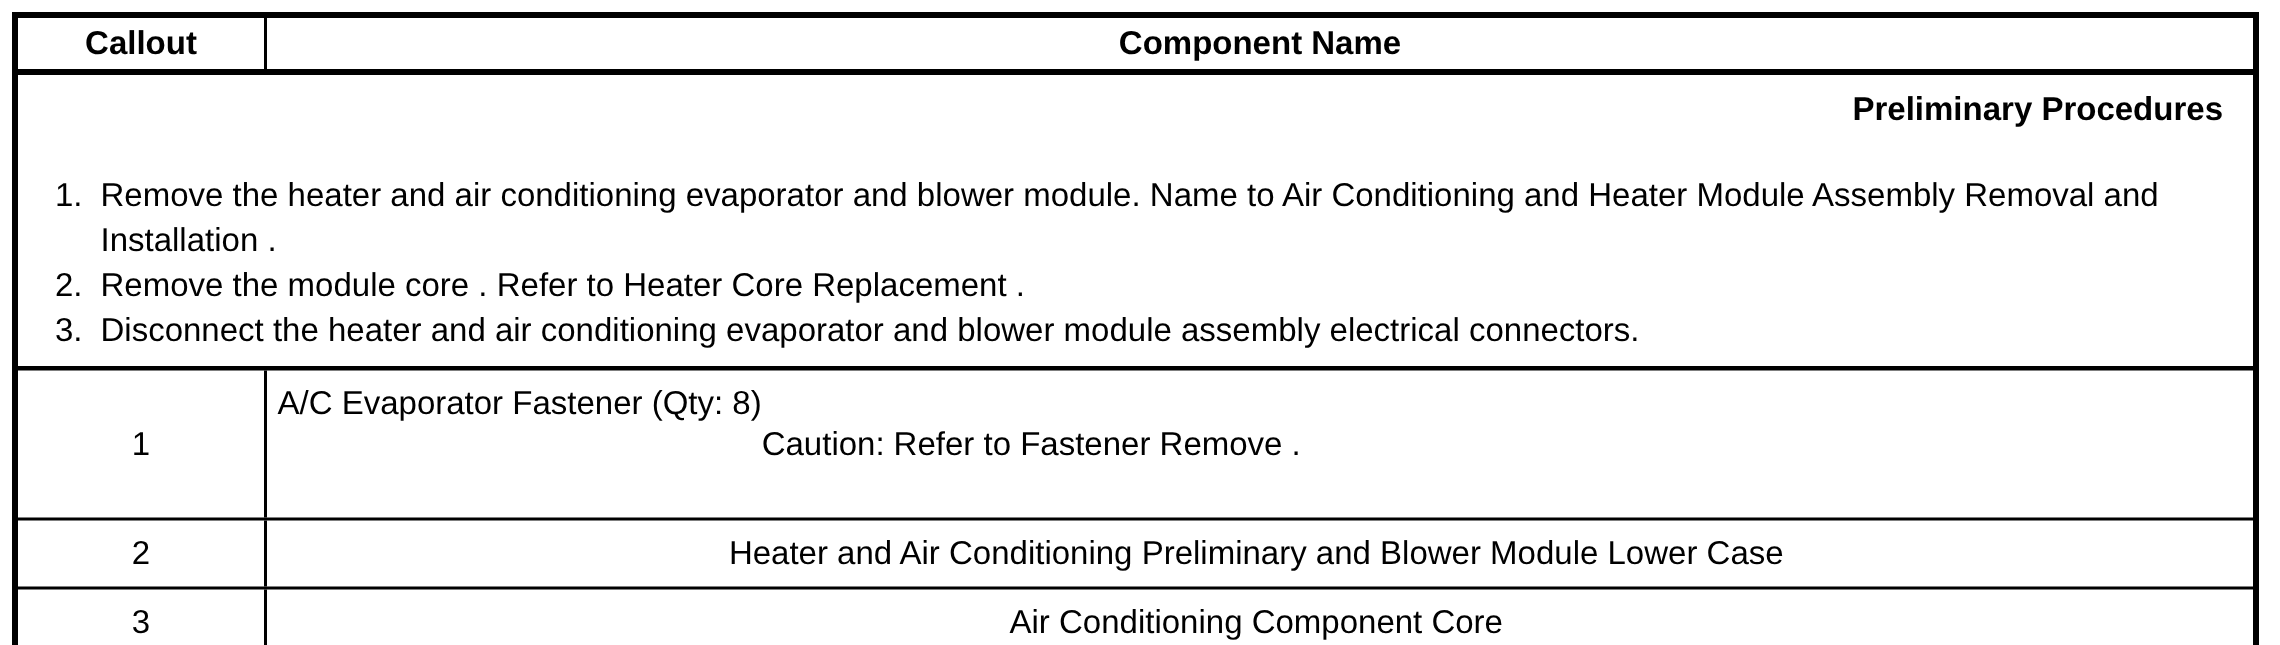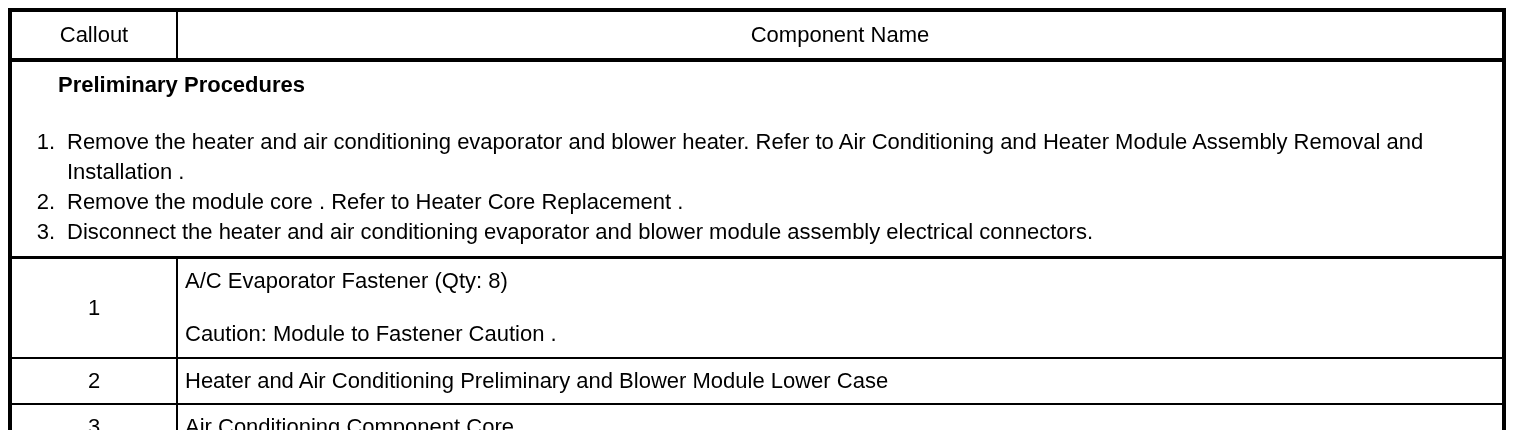--- a/index.html
+++ b/index.html
@@ -34,8 +34,8 @@
   .name-col { flex: 1; min-width: 0; }
 
   .header-cell {
-    height: 46px;
-    font-weight: normal;
+    height: 34px;
+    font-weight: bold;
     display: flex;
     align-items: center;
     justify-content: center;

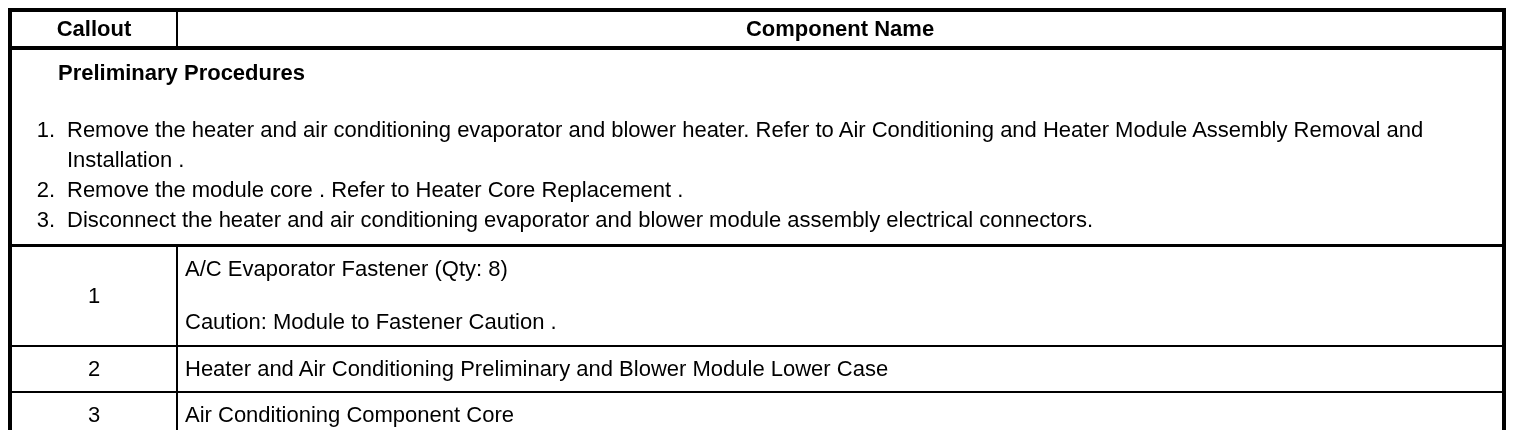--- a/index.html
+++ b/index.html
@@ -49,6 +49,7 @@
     font-weight: bold;
     margin-left: 46px;
     line-height: 28px;
+    text-align: right;
   }
   .steps { margin-top: 28px; }
   .step { display: flex; line-height: 30px; }

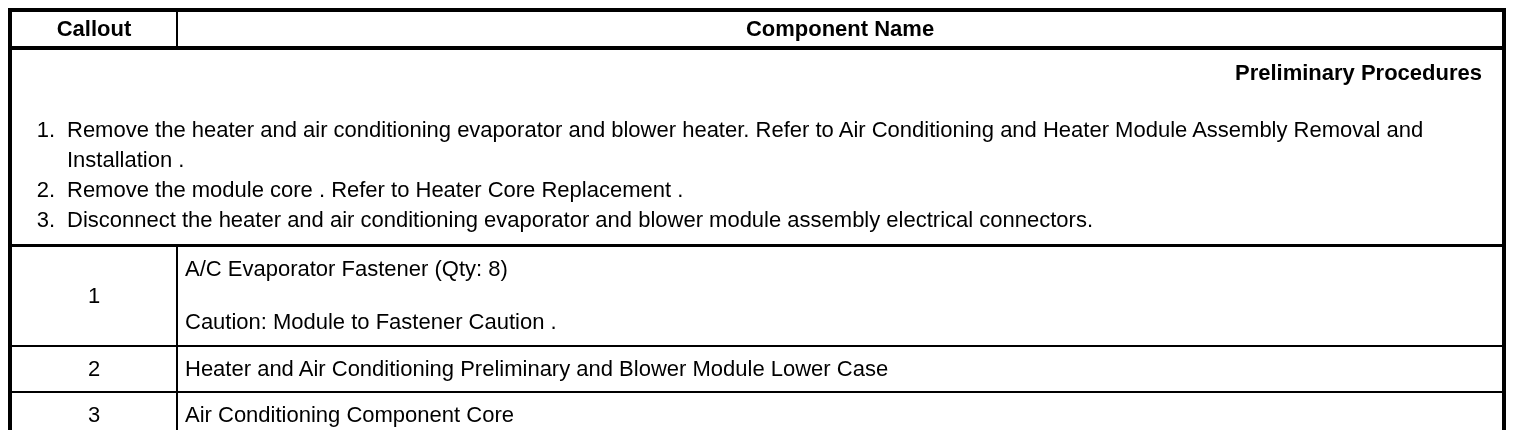--- a/index.html
+++ b/index.html
@@ -86,7 +86,7 @@
       <div class="steps">
         <div class="step">
           <span class="step-num">1.</span>
-          <span class="step-text">Remove the heater and air conditioning evaporator and blower heater. Refer to Air Conditioning and Heater Module Assembly Removal and Installation .</span>
+          <span class="step-text">Remove the heater and air conditioning evaporator and blower module. Name to Air Conditioning and Heater Module Assembly Removal and Installation .</span>
         </div>
         <div class="step">
           <span class="step-num">2.</span>

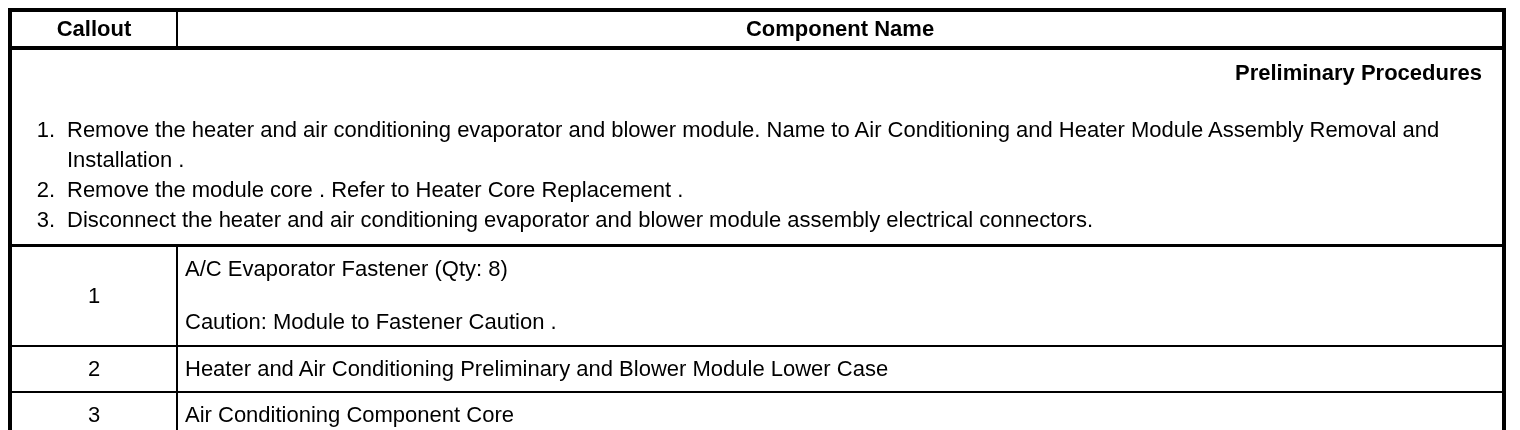--- a/index.html
+++ b/index.html
@@ -59,7 +59,6 @@
   .comp-cell {
     padding: 9px 12px 9px 7px;
     display: flex;
-    flex-direction: column;
     justify-content: center;
   }
   .row-1 { min-height: 100px; }

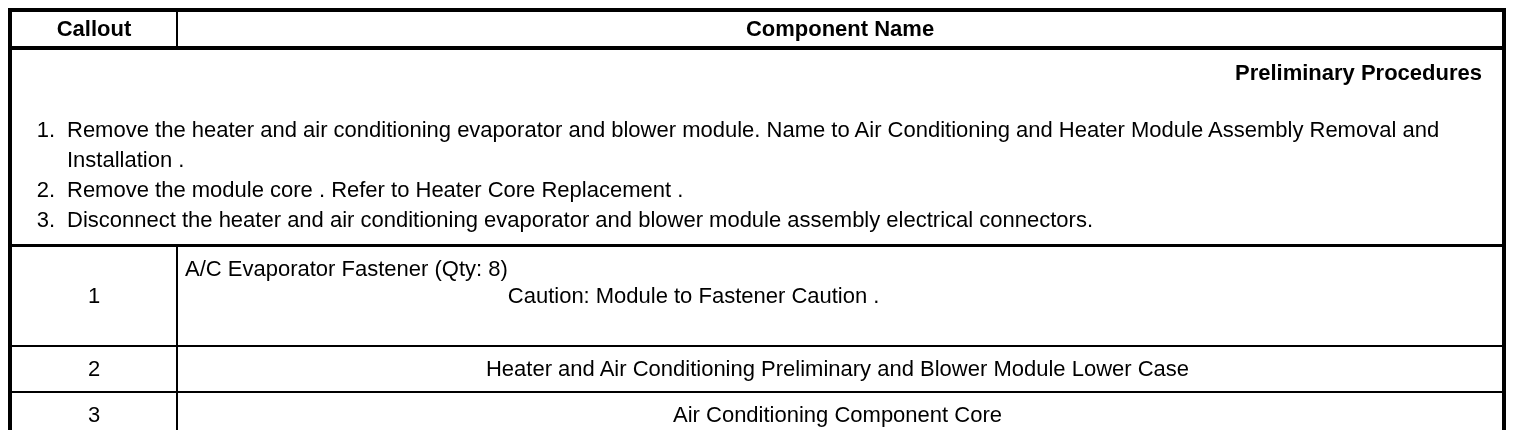--- a/index.html
+++ b/index.html
@@ -104,7 +104,7 @@
     <div class="name-col comp-cell">
       <div class="line">A/C Evaporator Fastener (Qty: 8)</div>
       <div class="caution-line line">
-        <span class="caution-label">Caution:</span><span>Module to Fastener Caution .</span>
+        <span class="caution-label">Caution:</span><span>Refer to Fastener Remove .</span>
       </div>
     </div>
   </div>

